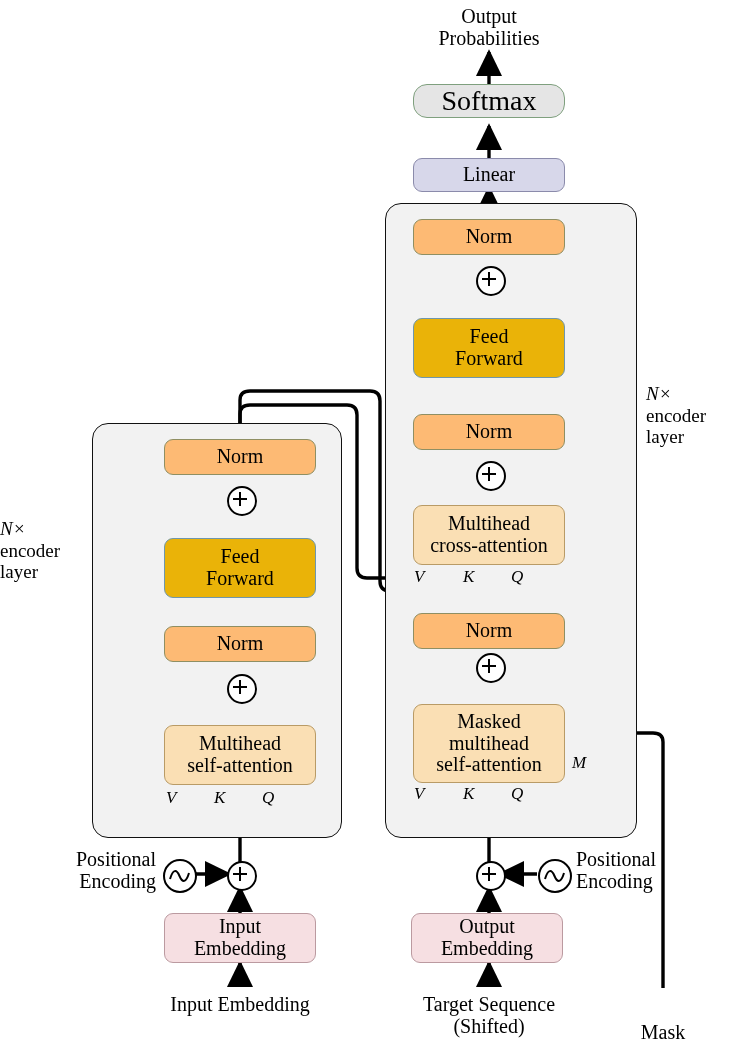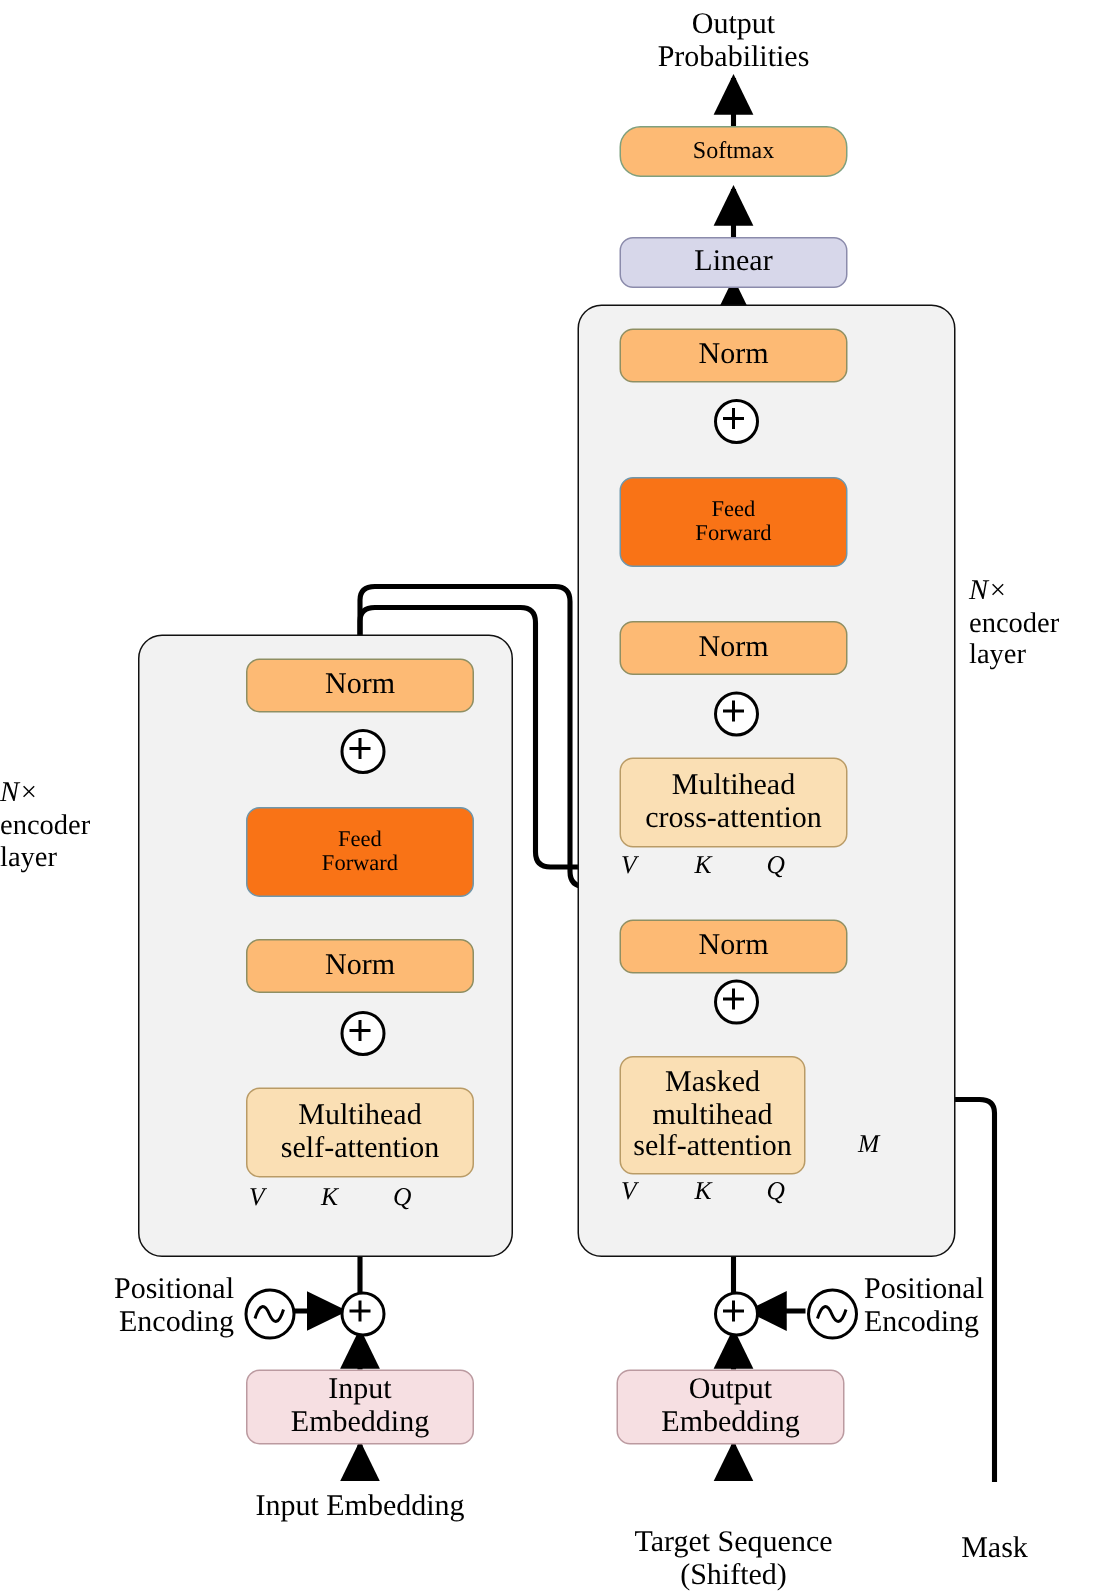--- a/index.html
+++ b/index.html
@@ -16,7 +16,7 @@
   .ff{background:#f97316;border-color:#6f97ac;font-size:15px;align-items:center;}
   .attn{background:#fadfb4;border-color:#b99b66;font-size:20px;}
   .emb{background:#f6dfe2;border-color:#bb9aa0;font-size:20px;}
-  .soft{background:#fdba74;border-color:#7fa07e;font-size:16px;border-radius:14px;}
+  .soft{background:#e5e5e5;border-color:#7fa07e;font-size:28px;border-radius:14px;}
   .lin{background:#d7d7ea;border-color:#8b8bab;font-size:20px;margin-top:12px;}
 
   .container{position:absolute;box-sizing:border-box;background:#f2f2f2;

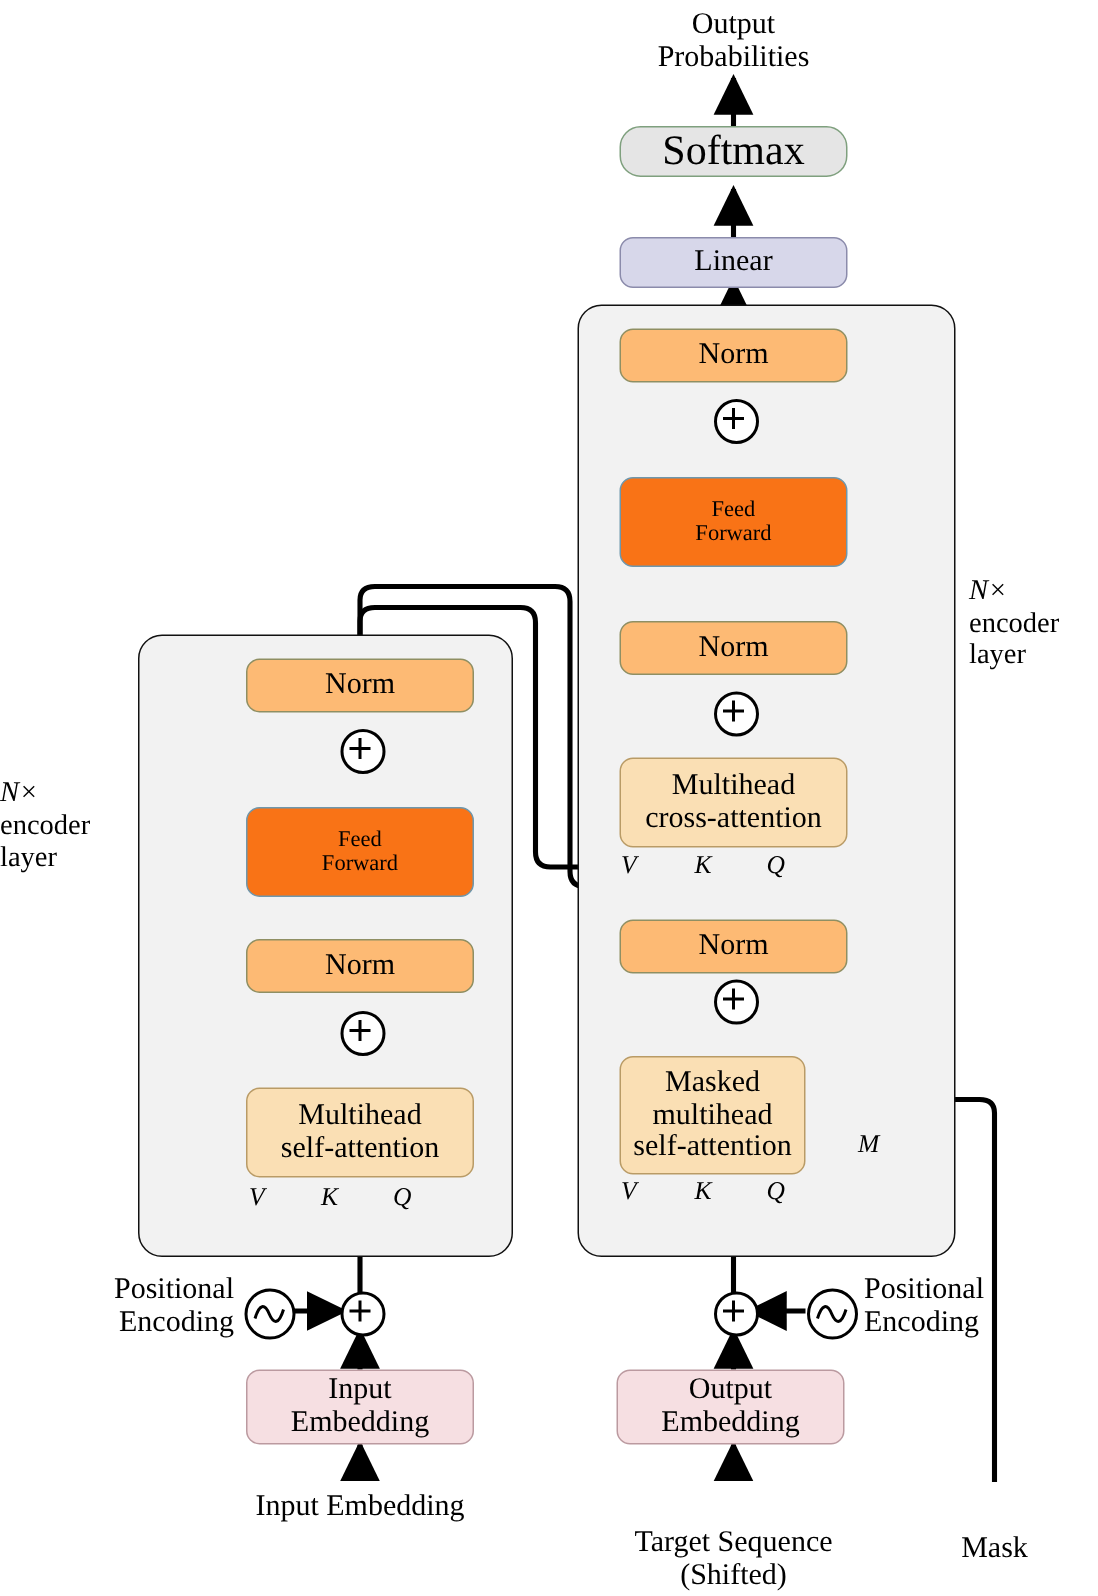--- a/index.html
+++ b/index.html
@@ -13,7 +13,7 @@
        text-align:center;line-height:1.08;z-index:3;}
   .box span{display:block;}
   .norm{background:#fdba74;border-color:#8f8f63;font-size:20px;}
-  .ff{background:#f97316;border-color:#6f97ac;font-size:15px;align-items:center;}
+  .ff{background:#eab308;border-color:#6f97ac;font-size:20px;align-items:center;}
   .attn{background:#fadfb4;border-color:#b99b66;font-size:20px;}
   .emb{background:#f6dfe2;border-color:#bb9aa0;font-size:20px;}
   .soft{background:#e5e5e5;border-color:#7fa07e;font-size:28px;border-radius:14px;}

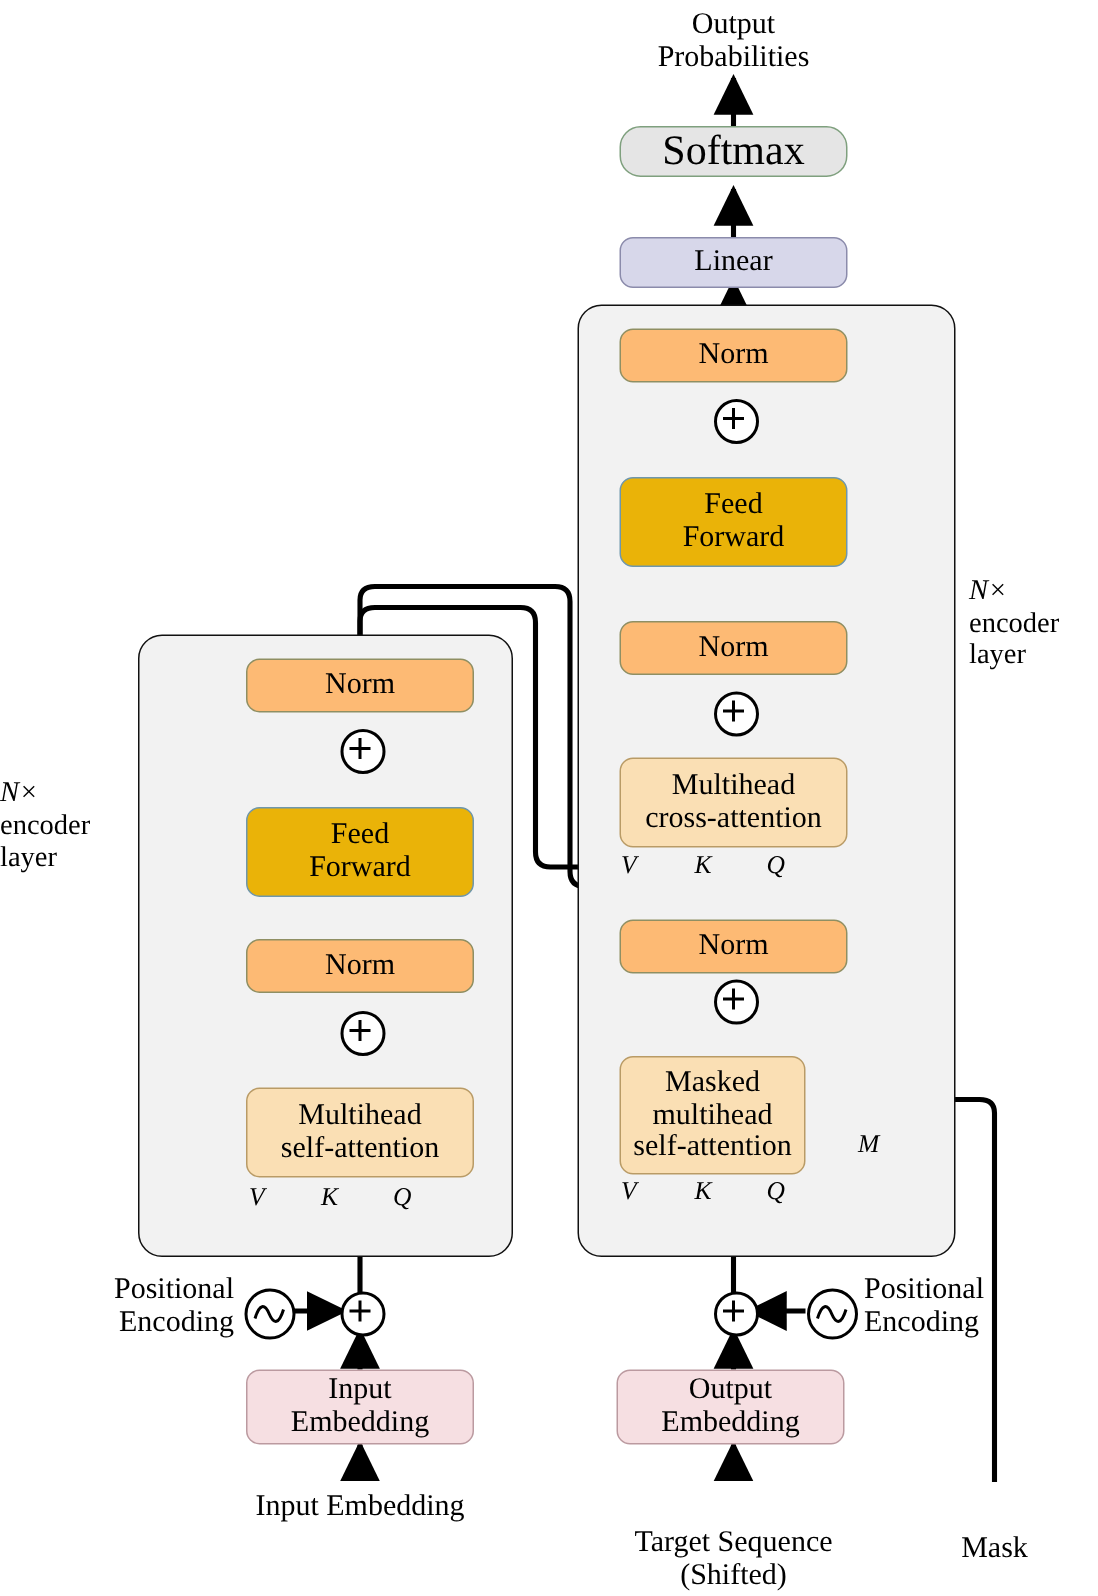--- a/index.html
+++ b/index.html
@@ -178,7 +178,7 @@
 
   <div class="plus" style="left:476px;top:653px;"></div>
 
-  <div class="box attn" style="left:413px;top:704px;width:124px;height:79px;">
+  <div class="box attn" style="left:413px;top:704px;width:152px;height:79px;">
     <span>Masked<br>multihead<br>self-attention</span>
   </div>
 

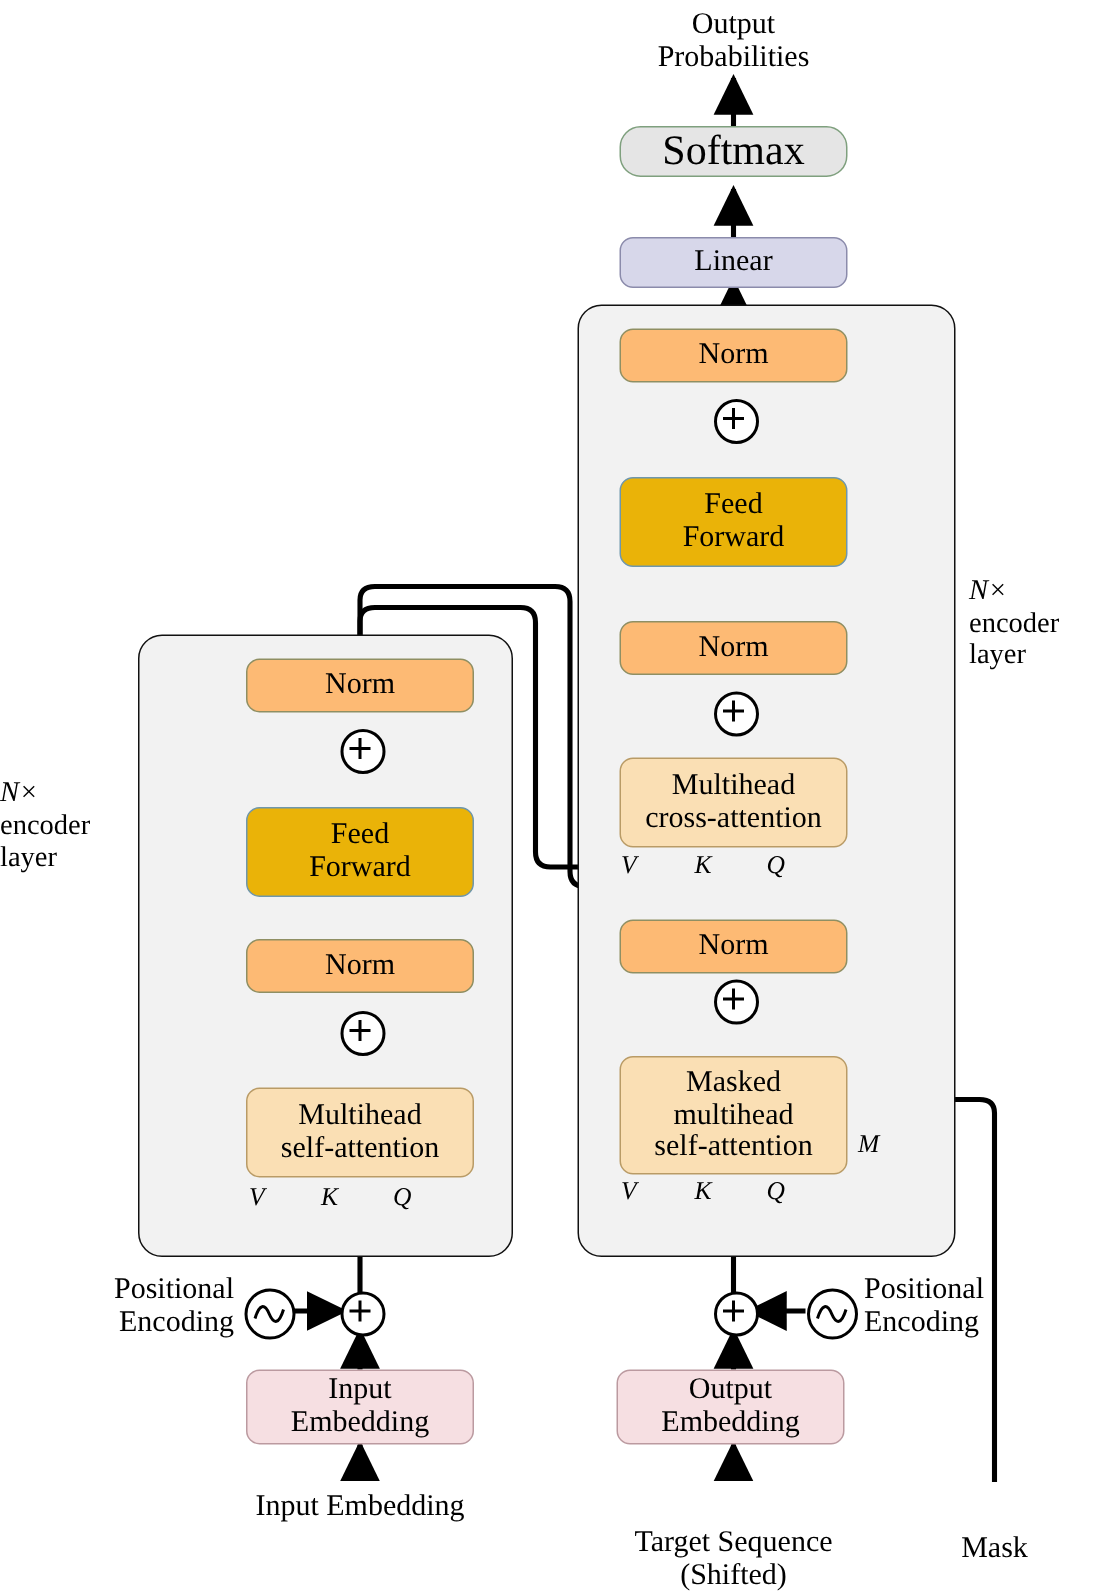--- a/index.html
+++ b/index.html
@@ -201,7 +201,7 @@
     <span>Output<br>Embedding</span>
   </div>
 
-  <div class="txt c" style="left:399px;top:993px;width:180px;margin-top:24px;">Target Sequence<br>(Shifted)</div>
+  <div class="txt c" style="left:399px;top:993px;width:180px;">Target Sequence<br>(Shifted)</div>
 
   <div class="txt c" style="left:623px;top:1021px;width:80px;">Mask</div>
 

